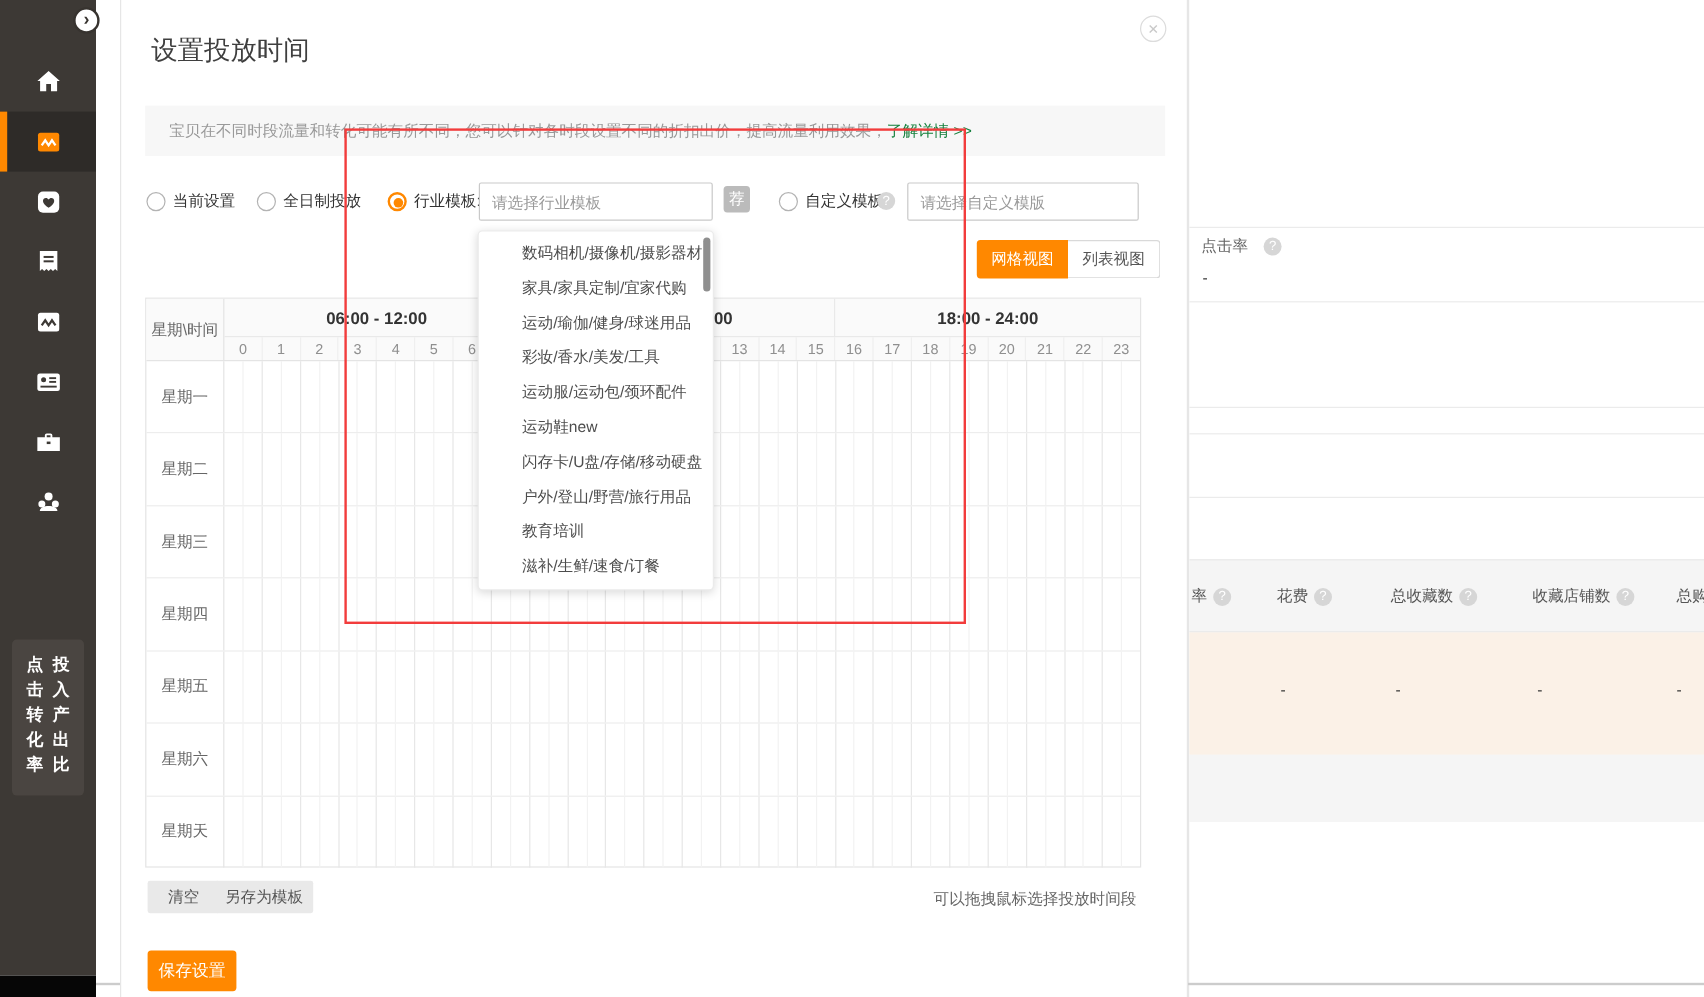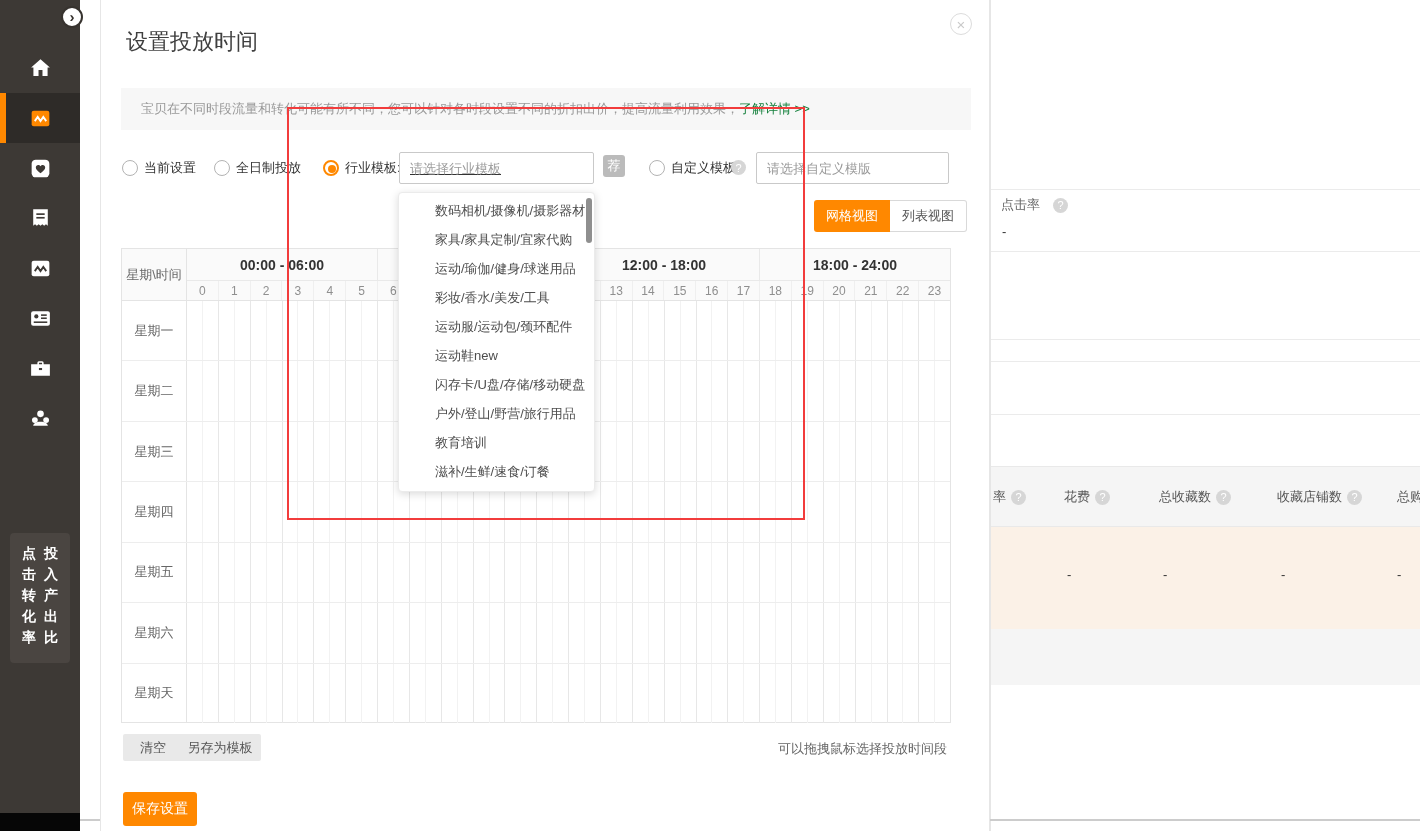--- a/index.html
+++ b/index.html
@@ -257,7 +257,7 @@
       <span class="radio sel"></span>
       <span>行业模板:</span>
     </div>
-    <input class="cmb" style="left: 298px; text-decoration: underline;" type="text" readonly="" placeholder="请选择行业模板">
+    <input class="cmb" style="left: 298px;" type="text" readonly="" placeholder="请选择行业模板">
     <div class="badge-jian">荐</div>
     <div class="opt" style="left:548px">
       <span class="radio"></span>

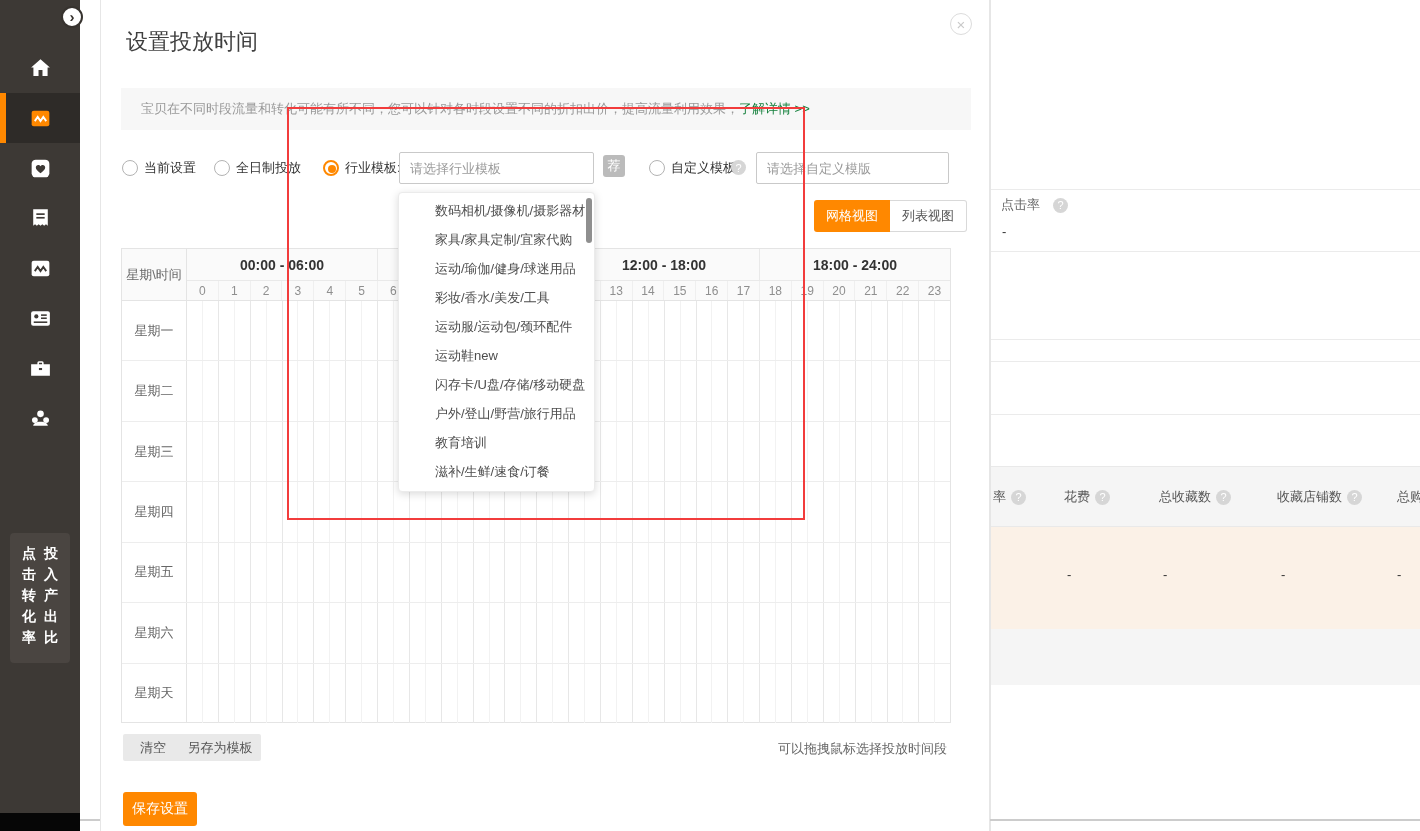--- a/index.html
+++ b/index.html
@@ -276,7 +276,6 @@
         <div class="g-corner">星期\时间</div>
         <div class="g-head-right">
           <div class="tg-row">
-              <div class="tg-cell">00:00 - 06:00</div>
               <div class="tg-cell">06:00 - 12:00</div>
               <div class="tg-cell">12:00 - 18:00</div>
               <div class="tg-cell">18:00 - 24:00</div>

